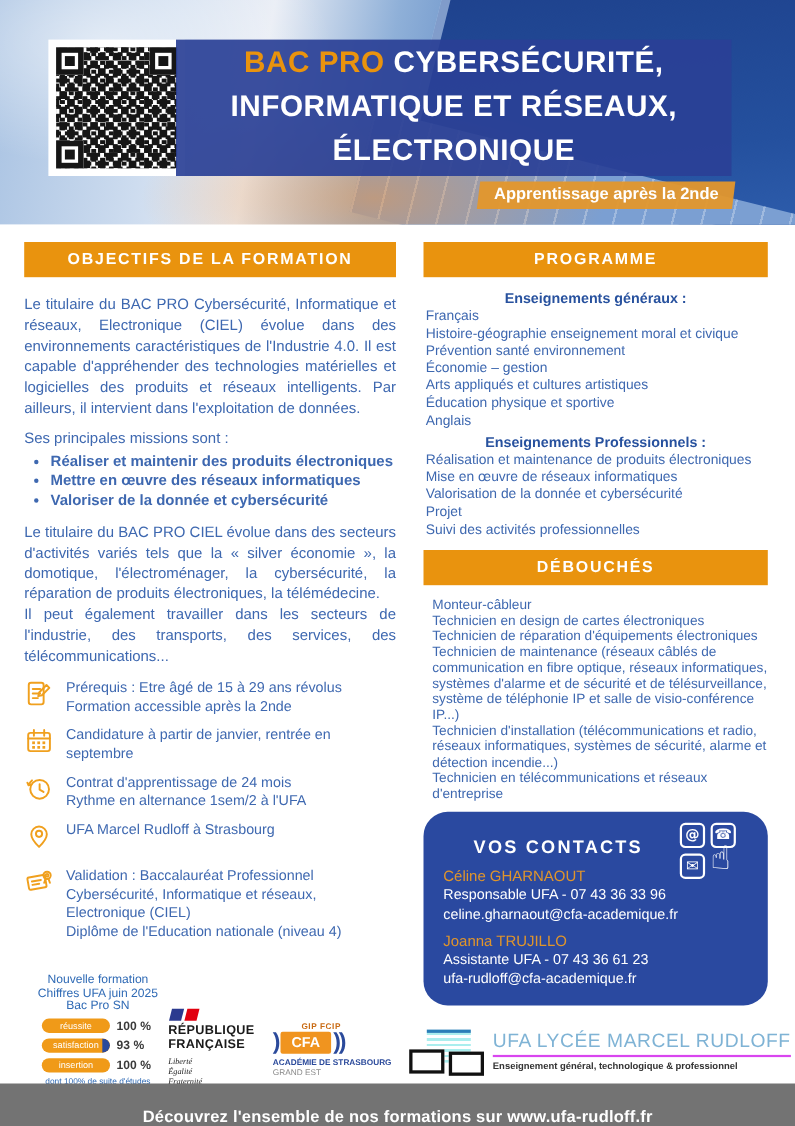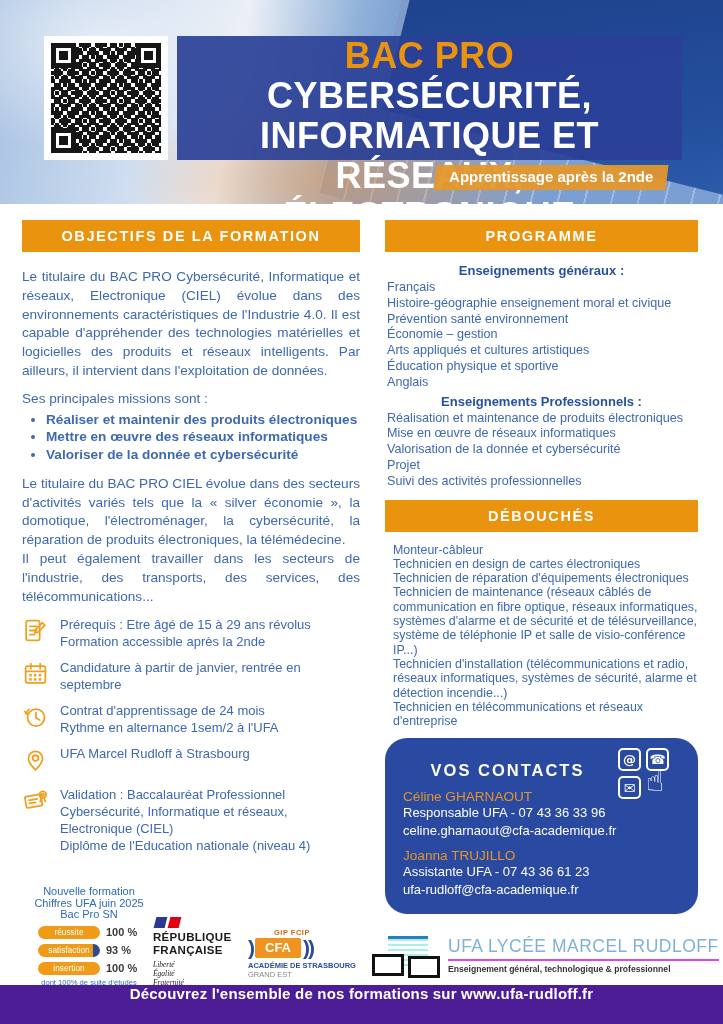--- a/index.html
+++ b/index.html
@@ -33,9 +33,9 @@
   .f-tl { left:0; top:0; } .f-tr { right:0; top:0; } .f-bl { left:0; bottom:0; }
 
   
-  .title-box { position:absolute; left:177px; top:36px; width:505px; height:124px;
-    background:rgba(42,64,150,0.92); display:flex; flex-direction:column; justify-content:space-between;
-    text-align:center; color:#fff; font-weight:bold; font-size:36px; line-height:40px; letter-spacing:0.5px; }
+  .title-box { position:absolute; left:160px; top:36px; width:505px; height:124px;
+    background:rgba(42,64,150,0.92); display:flex; flex-direction:column; justify-content:flex-start;
+    text-align:center; color:#fff; font-weight:bold; font-size:27px; line-height:40px; letter-spacing:0.5px; }
   .title-prefix { color:#E9930E; }
 
   .badge { position:absolute; right:56px; top:165px; background:rgba(227,151,44,0.95); color:#fff;

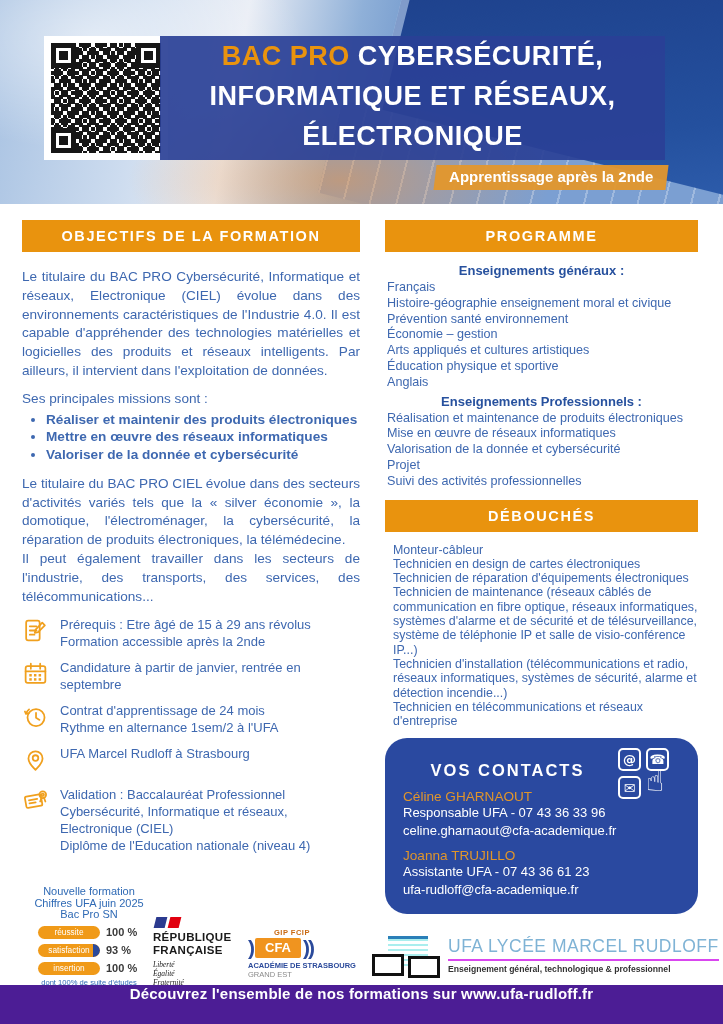--- a/index.html
+++ b/index.html
@@ -85,7 +85,7 @@
   
   .stats { position:absolute; left:26px; top:886px; width:126px; text-align:center; }
   .stats-title { color:#2F6AB5; font-size:11px; line-height:11.5px; font-weight:normal; }
-  .stat-row { display:flex; align-items:flex-start; margin-top:5px;padding-left:12px; }
+  .stat-row { display:flex; align-items:flex-end; margin-top:5px;padding-left:12px; }
   .pill { position:relative; width:62px; height:13px; background:#F09A18; border-radius:7px;
     color:#fff; font-size:8.3px; line-height:13px; text-align:center; overflow:hidden; }
   .pill .rest { position:absolute; right:0; top:0; width:7px; height:13px; background:#2B4A9B; border-radius:0 7px 7px 0; }

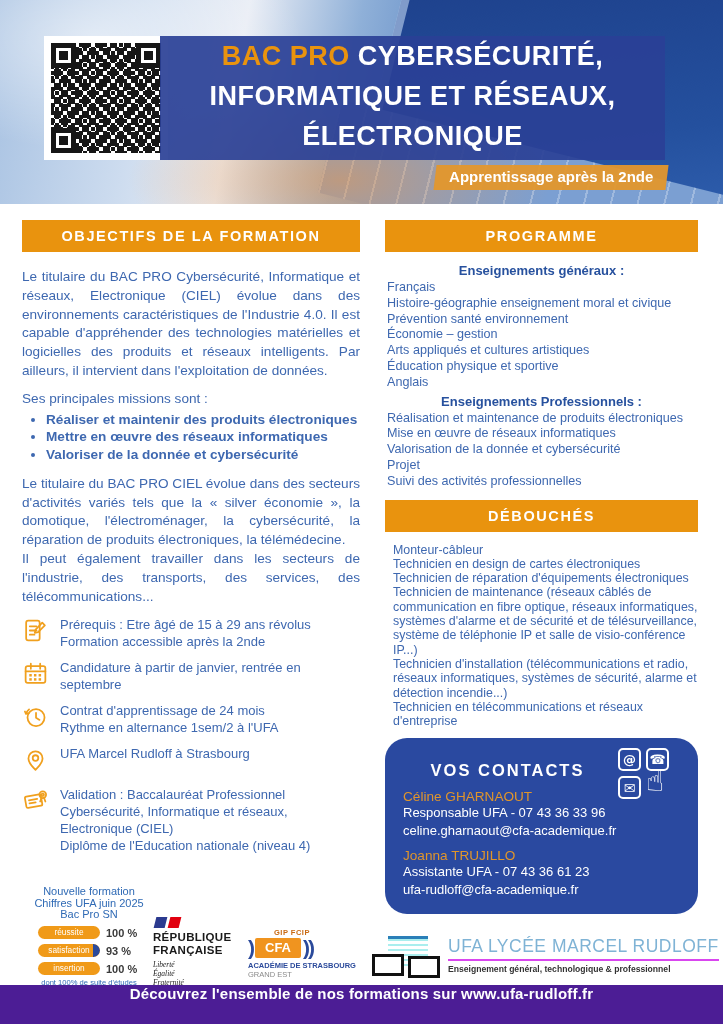--- a/index.html
+++ b/index.html
@@ -117,8 +117,8 @@
   .ufa-name { color:#7FB3D5; font-size:17.5px; letter-spacing:0.5px; border-bottom:2px solid #d946ef; padding-bottom:2px; }
   .ufa-tagline { color:#333; font-weight:bold; font-size:8.6px; margin-top:3px; }
 
-  .footer-bar { position:absolute; left:0; bottom:0; width:723px; height:39px; background:#4c1d95;
-    display:flex; align-items:flex-start; justify-content:center; }
+  .footer-bar { position:absolute; left:0; bottom:0; width:723px; height:39px; background:#737373;
+    display:flex; align-items:flex-end; justify-content:center; }
   .footer-text { color:#fff; font-weight:bold; font-size:15px; letter-spacing:0.2px; }
 </style>
 </head>

